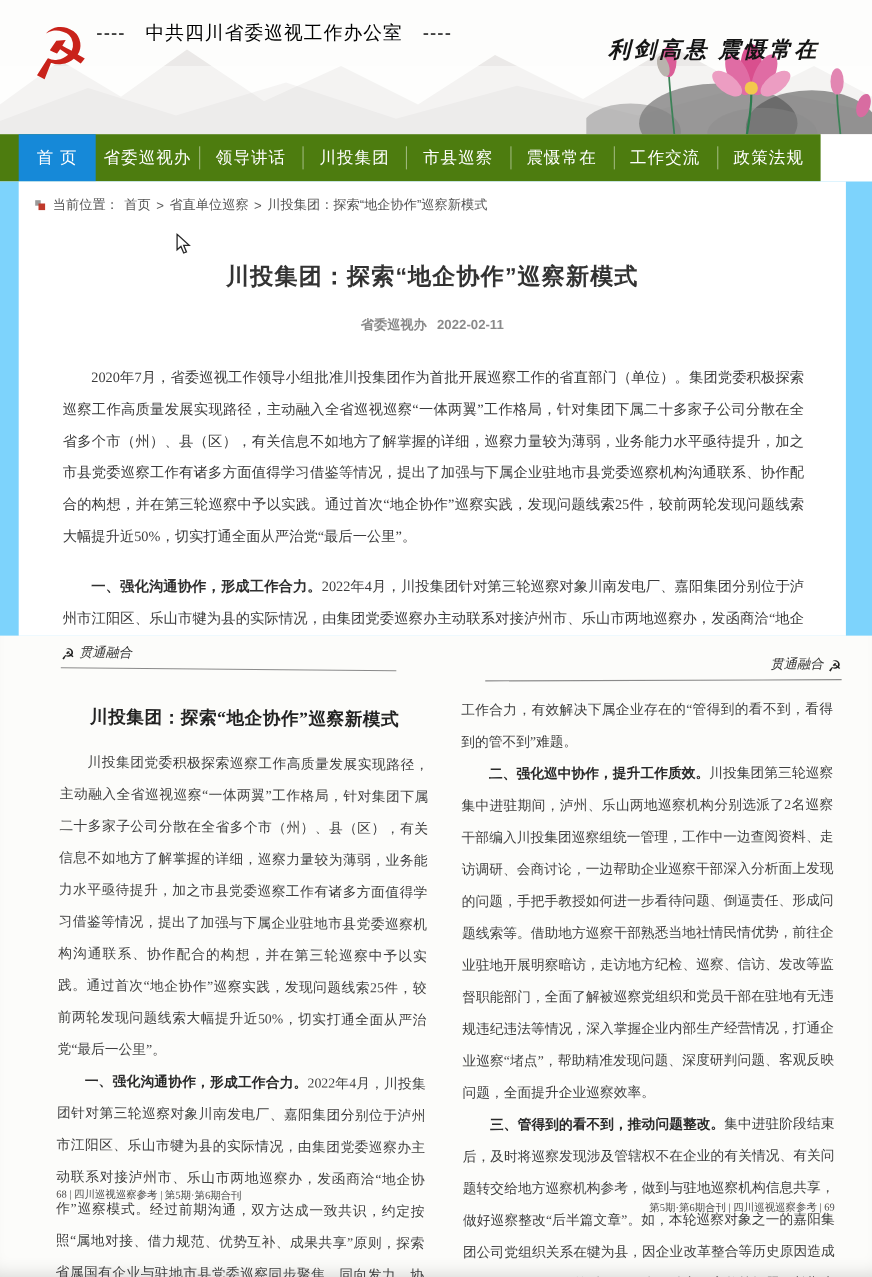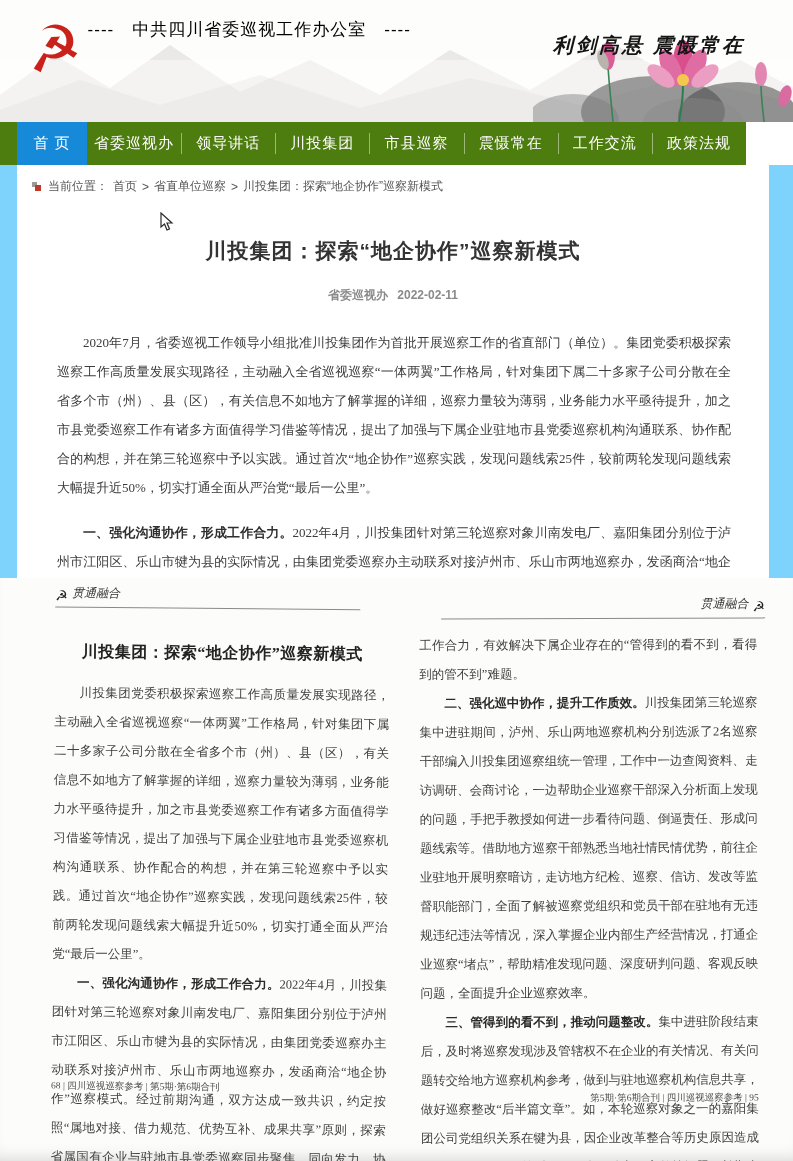--- a/index.html
+++ b/index.html
@@ -211,7 +211,7 @@
         <p class="indent"><b>二、强化巡中协作，提升工作质效。</b><span>川投集团第三轮巡察集中进驻期间，泸州、乐山两地巡察机构分别选派了2名巡察干部编入川投集团巡察组统一管理，工作中一边查阅资料、走访调研、会商讨论，一边帮助企业巡察干部深入分析面上发现的问题，手把手教授如何进一步看待问题、倒逼责任、形成问题线索等。借助地方巡察干部熟悉当地社情民情优势，前往企业驻地开展明察暗访，走访地方纪检、巡察、信访、发改等监督职能部门，全面了解被巡察党组织和党员干部在驻地有无违规违纪违法等情况，深入掌握企业内部生产经营情况，打通企业巡察“堵点”，帮助精准发现问题、深度研判问题、客观反映问题，全面提升企业巡察效率。</span></p>
         <p class="indent"><b>三、管得到的看不到，推动问题整改。</b><span>集中进驻阶段结束后，及时将巡察发现涉及管辖权不在企业的有关情况、有关问题转交给地方巡察机构参考，做到与驻地巡察机构信息共享，做好巡察整改“后半篇文章”。如，本轮巡察对象之一的嘉阳集团公司党组织关系在犍为县，因企业改革整合等历史原因造成30余名党员党组织关系不明、党员档案不完整等问题，长期未得到解决。“地企协作”巡察后，巡察组第一时间将相关情况通报犍为县巡察办，犍为县巡察办赓即与县直属机关工委沟通，积极推动问题解决。</span></p>
       </div>
-      <div class="mag-footer">第5期·第6期合刊 | 四川巡视巡察参考 | 95</div>
+      <div class="mag-footer">第5期·第6期合刊 | 四川巡视巡察参考 | 69</div>
     </div>
 
   </div>

